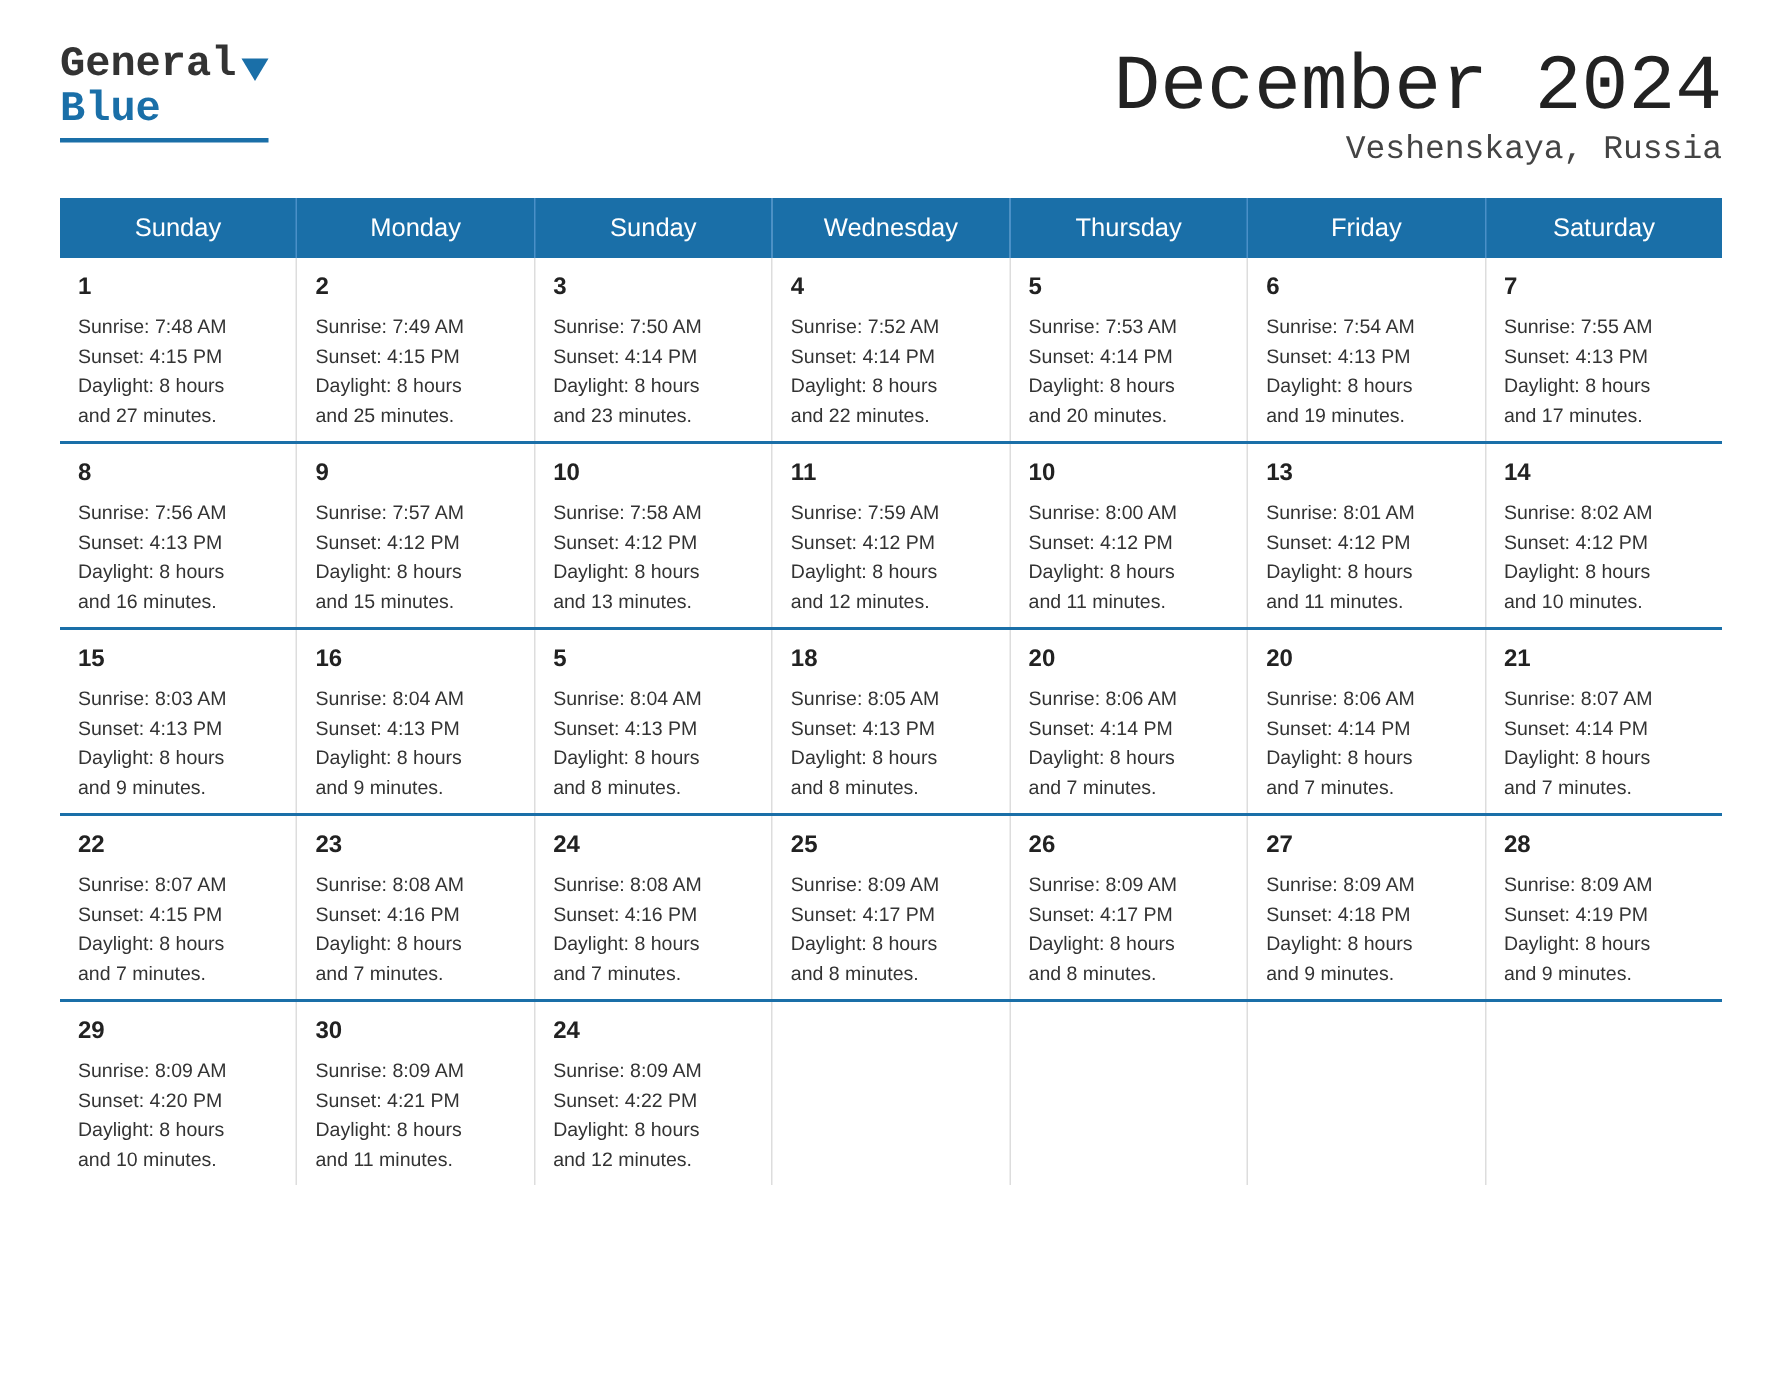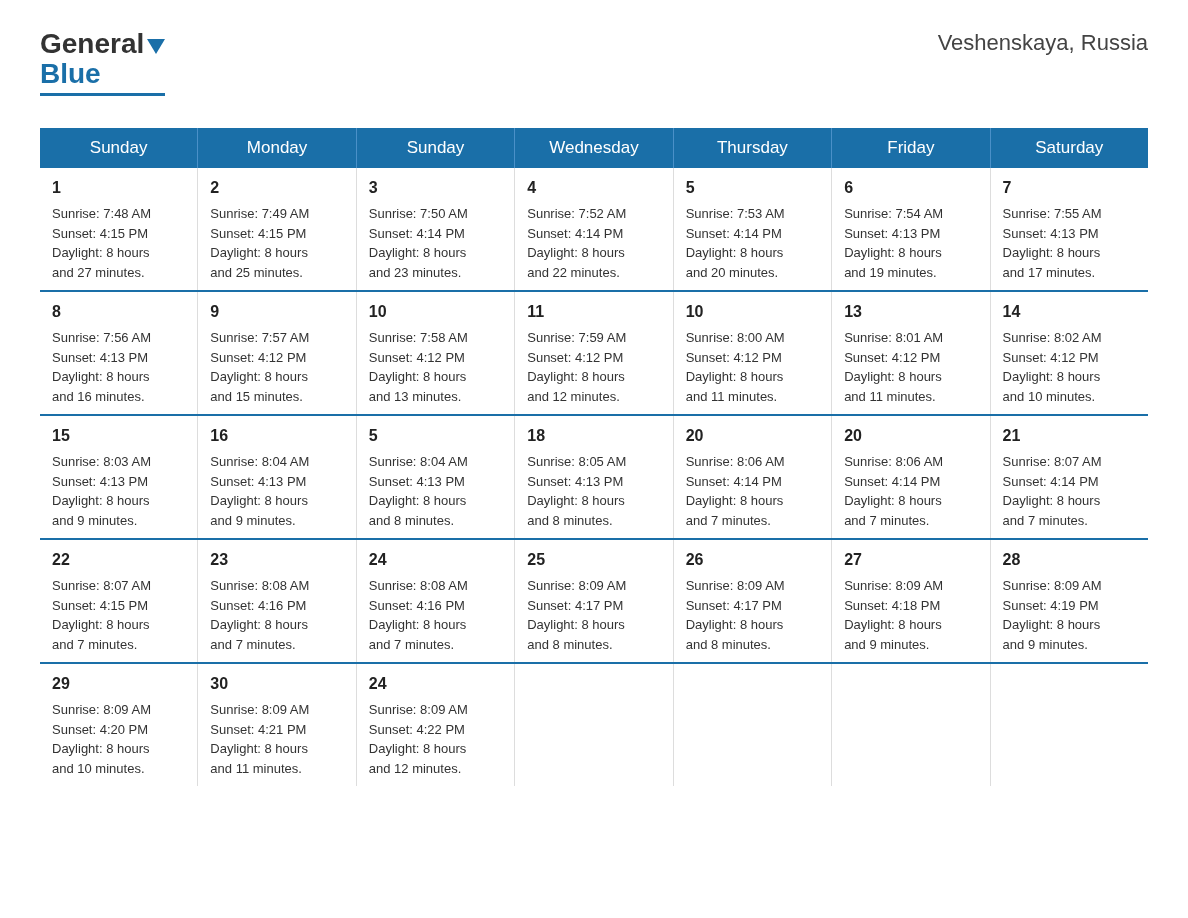--- a/index.html
+++ b/index.html
@@ -14,7 +14,8 @@
       display: flex;
       justify-content: space-between;
       align-items: flex-start;
-      margin-bottom: 32px;
+      margin-bottom: 20px;
+      font-family: Liberation Mono, monospace;
     }
     .logo {
       display: flex;

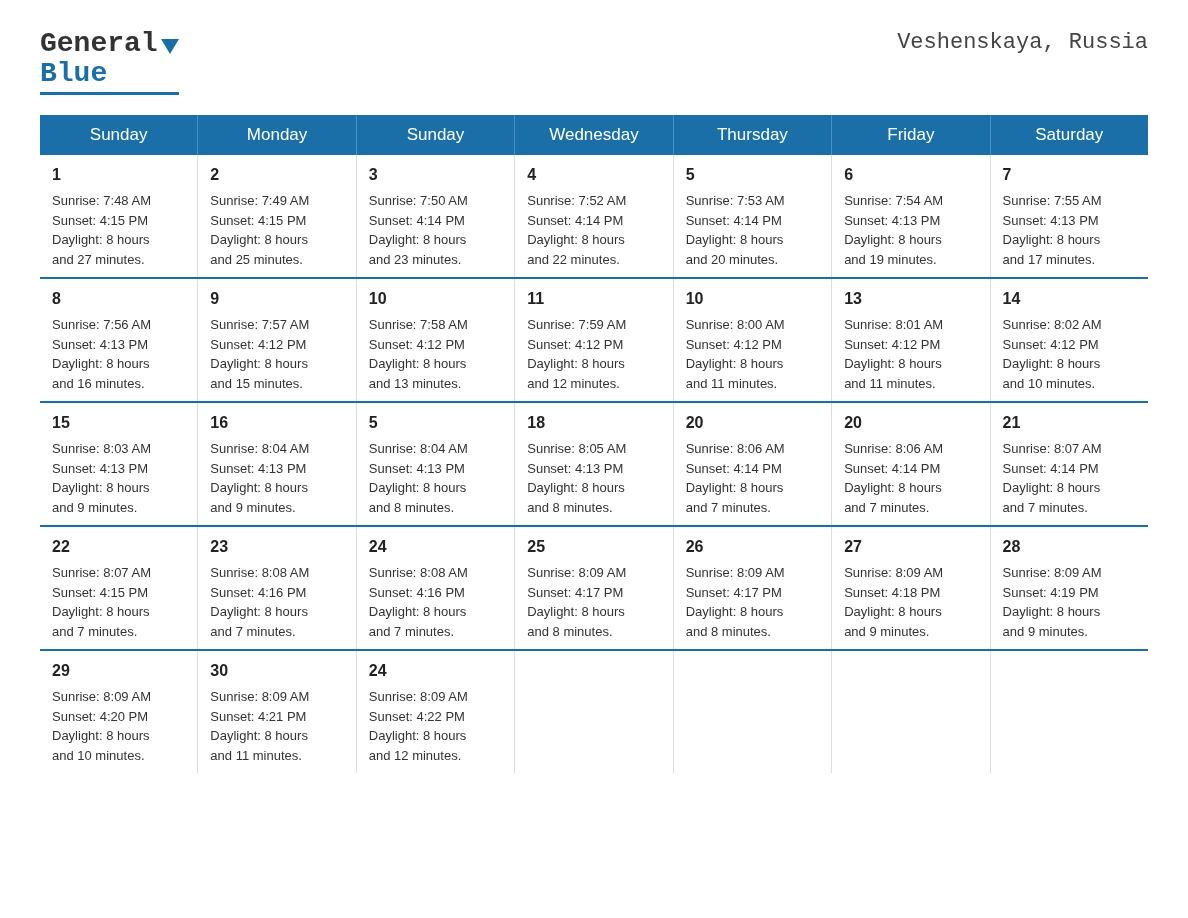--- a/index.html
+++ b/index.html
@@ -101,6 +101,7 @@
     <div style="width:100%; height:3px; background:#1a6fa8; margin-top:3px;"></div>
   </div>
   <div class="title-block">
+    <h1>December 2024</h1>
     <h2>Veshenskaya, Russia</h2>
   </div>
 </div>

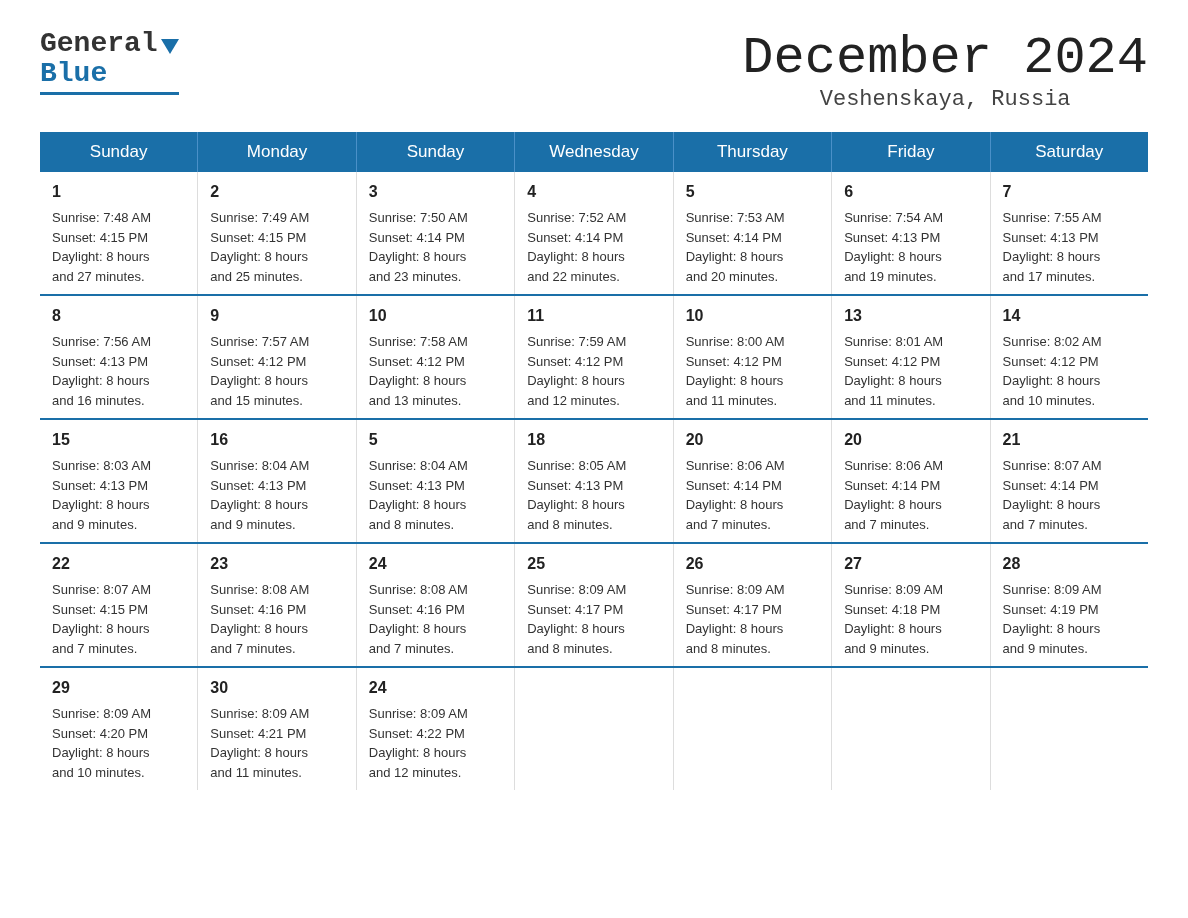--- a/index.html
+++ b/index.html
@@ -35,7 +35,6 @@
       font-size: 22px;
       font-weight: normal;
       color: #444;
-      text-align: center;
     }
     table {
       width: 100%;

